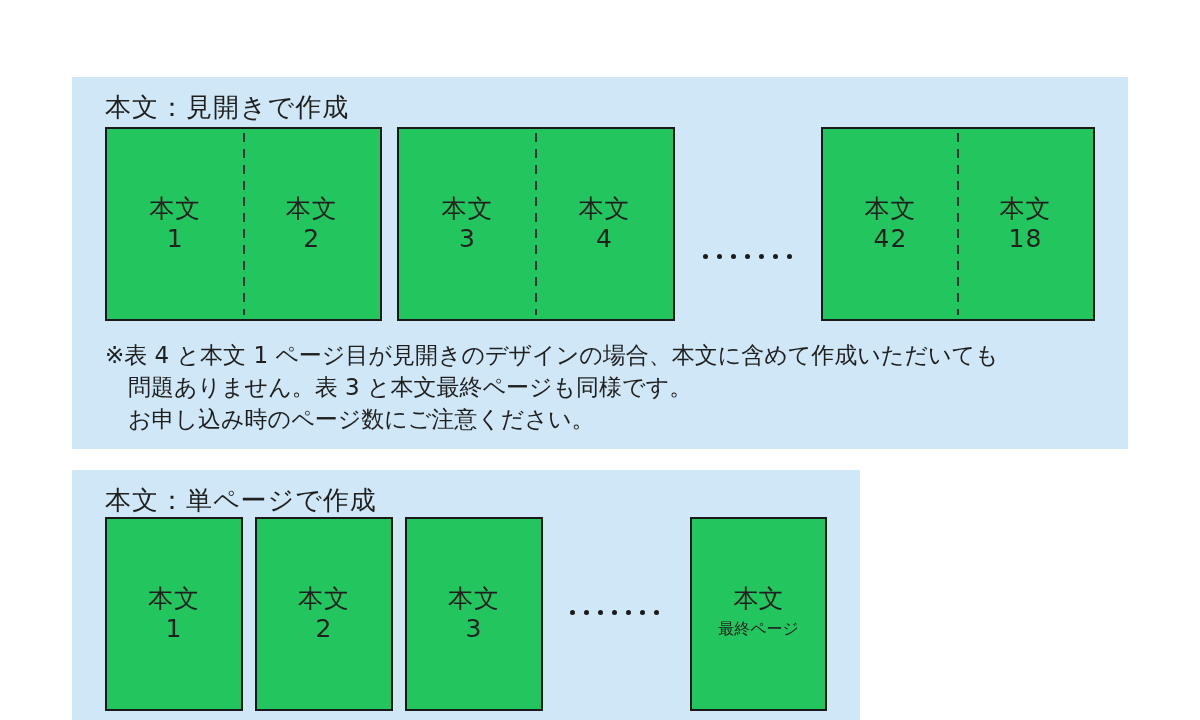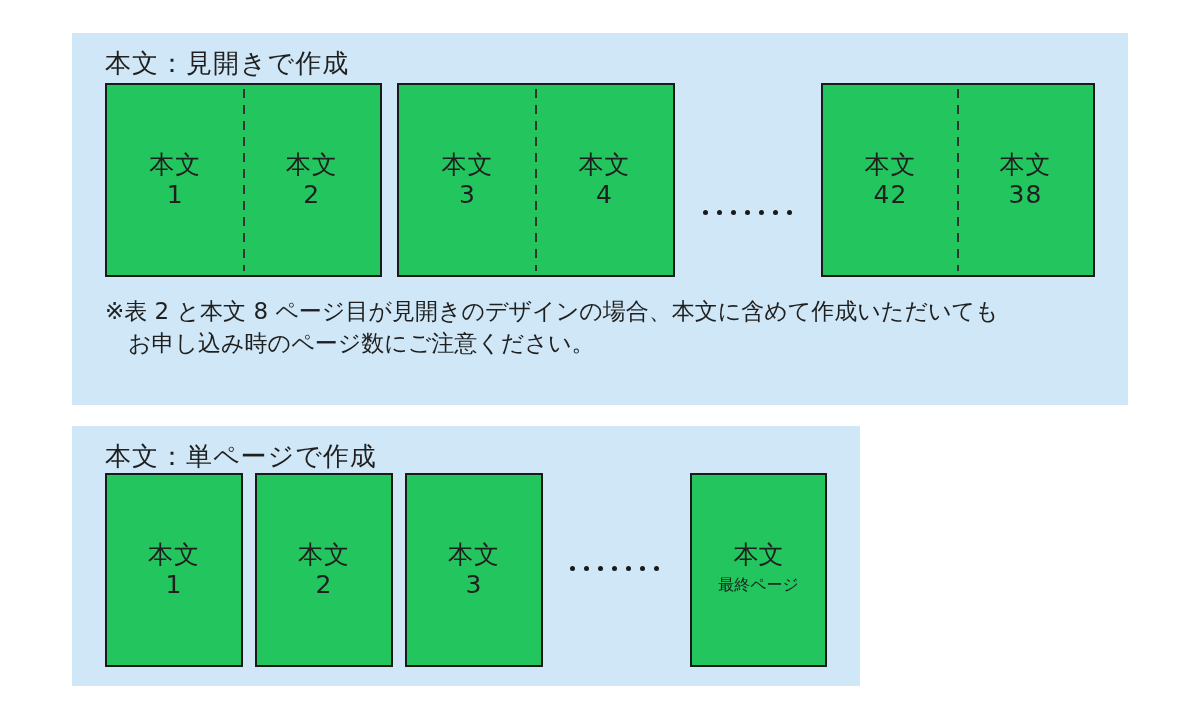--- a/index.html
+++ b/index.html
@@ -7,7 +7,7 @@
   body { font-family: "DejaVu Sans", sans-serif; color: #1f1f1f; }
   .stage { position: relative; width: 1200px; height: 720px; background: #ffffff; overflow: hidden; }
 
-  .panel { position: absolute; background: #cfe7f6; }
+  .panel { position: absolute; background: #cfe7f6; margin-top: 44px; }
   .panel-top { left: 72px; top: 33px; width: 1056px; height: 372px; }
   .panel-bottom { left: 72px; top: 426px; width: 788px; height: 260px; }
 

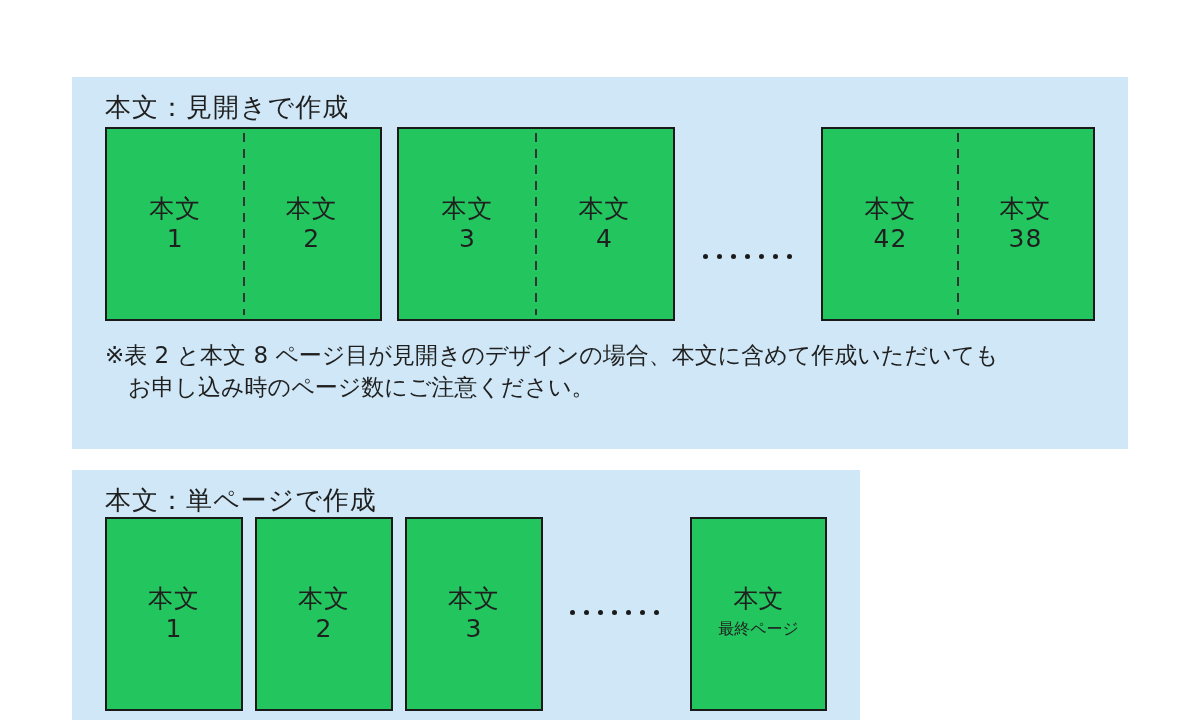--- a/index.html
+++ b/index.html
@@ -105,7 +105,7 @@
       <div class="gutter"></div>
       <div class="half">
         <div class="page-line">本文</div>
-        <div class="page-line">38</div>
+        <div class="page-line">18</div>
       </div>
     </div>
 

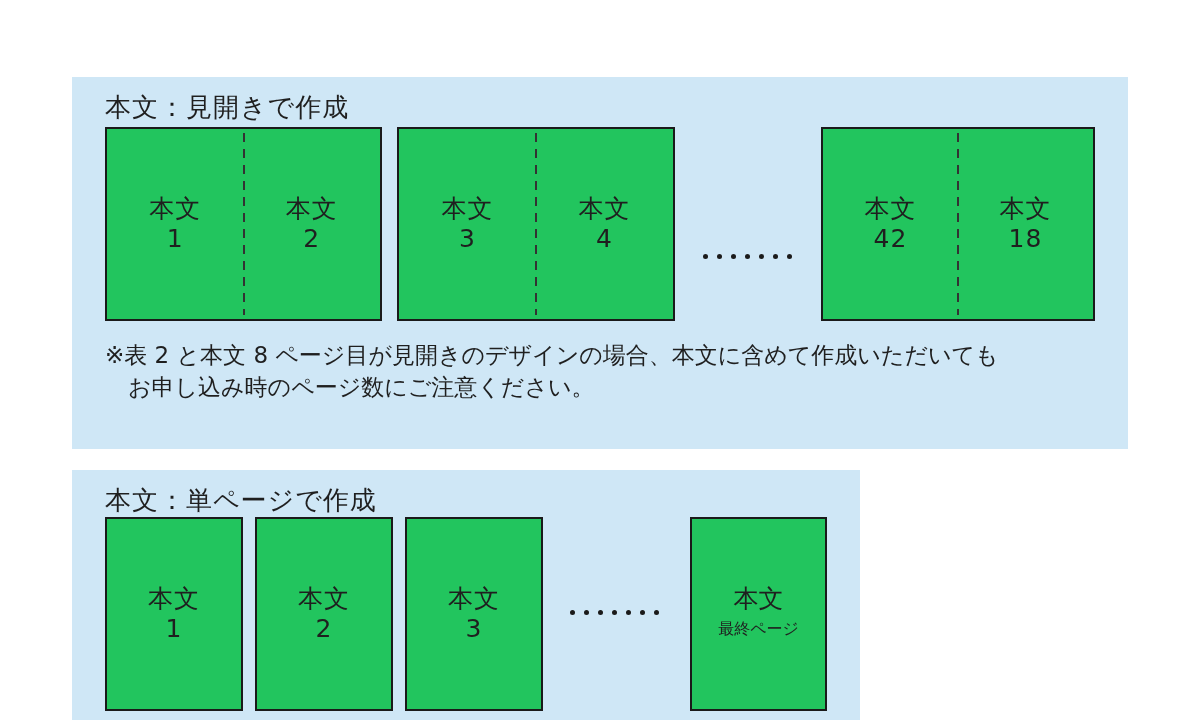--- a/index.html
+++ b/index.html
@@ -110,7 +110,7 @@
     </div>
 
     <div class="note">
-      <div>※表 2 と本文 8 ページ目が見開きのデザインの場合、本文に含めて作成いただいても</div>
+      <div>※表 4 と本文 1 ページ目が見開きのデザインの場合、本文に含めて作成いただいても</div>
       <div class="cont">お申し込み時のページ数にご注意ください。</div>
     </div>
   </section>

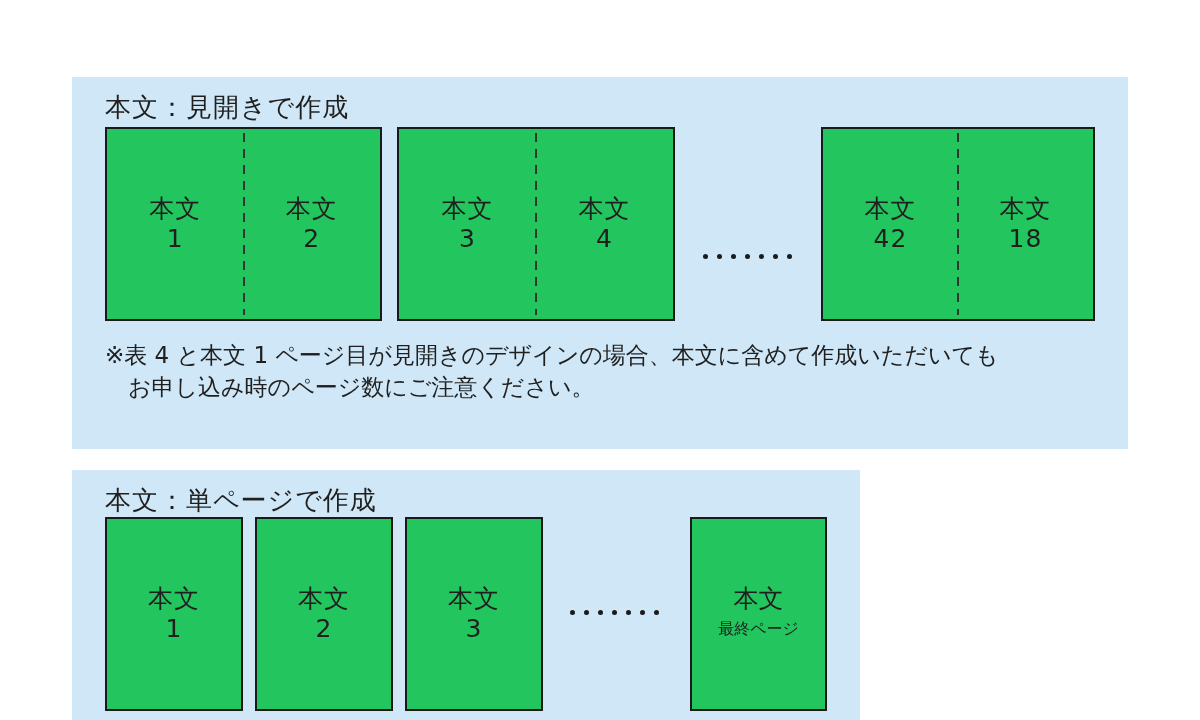--- a/index.html
+++ b/index.html
@@ -111,6 +111,7 @@
 
     <div class="note">
       <div>※表 4 と本文 1 ページ目が見開きのデザインの場合、本文に含めて作成いただいても</div>
+      <div class="cont">問題ありません。表 3 と本文最終ページも同様です。</div>
       <div class="cont">お申し込み時のページ数にご注意ください。</div>
     </div>
   </section>

